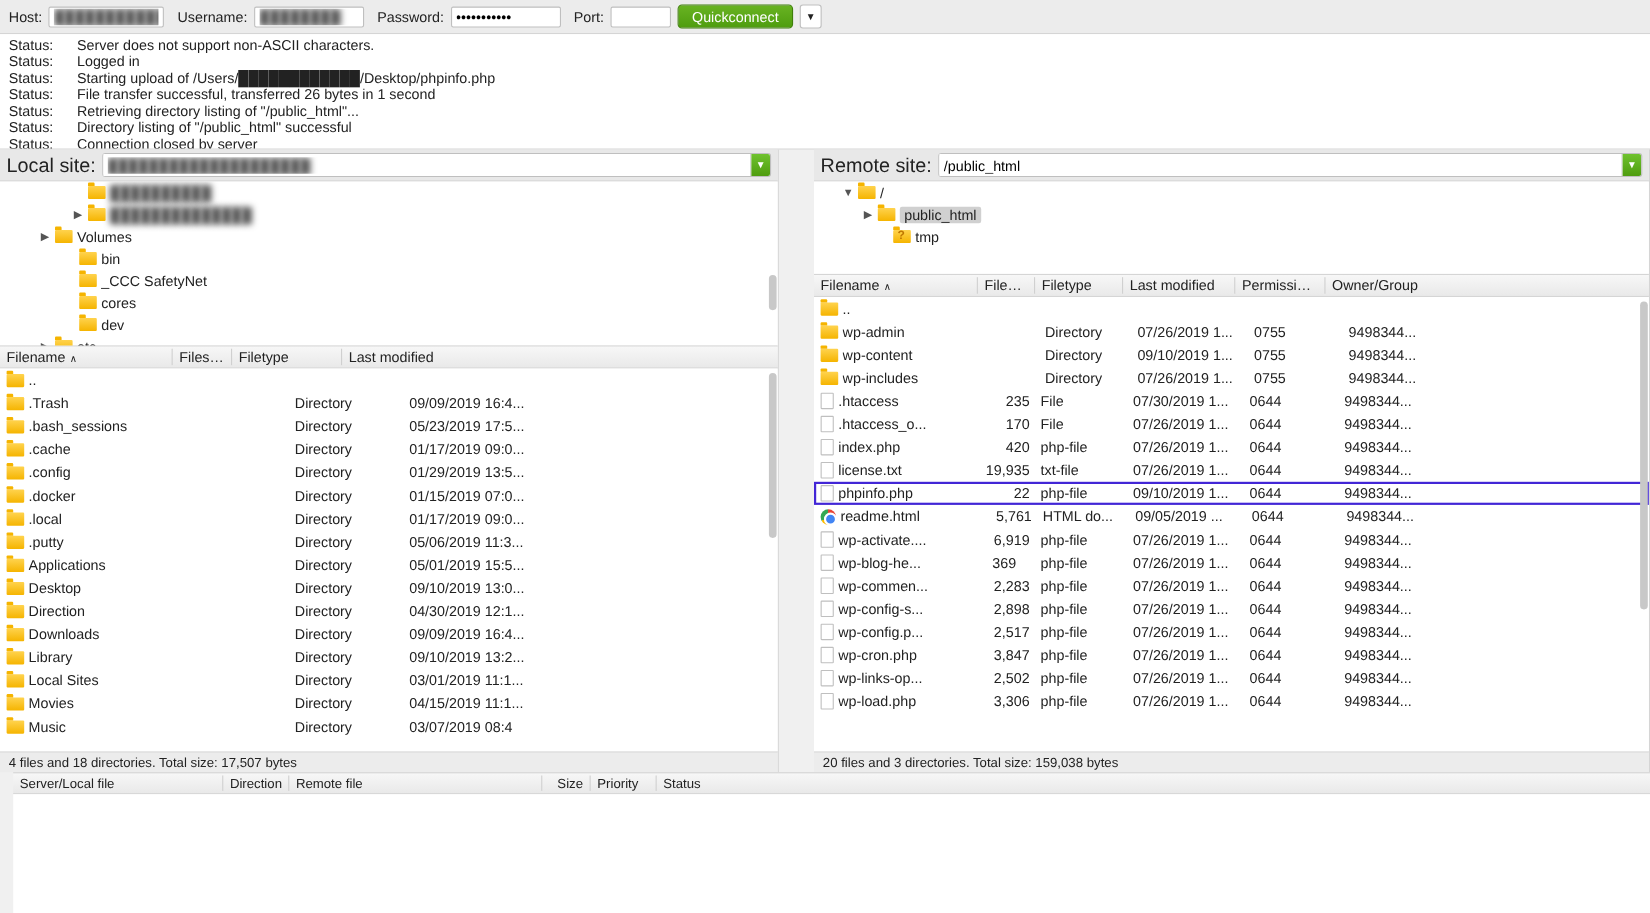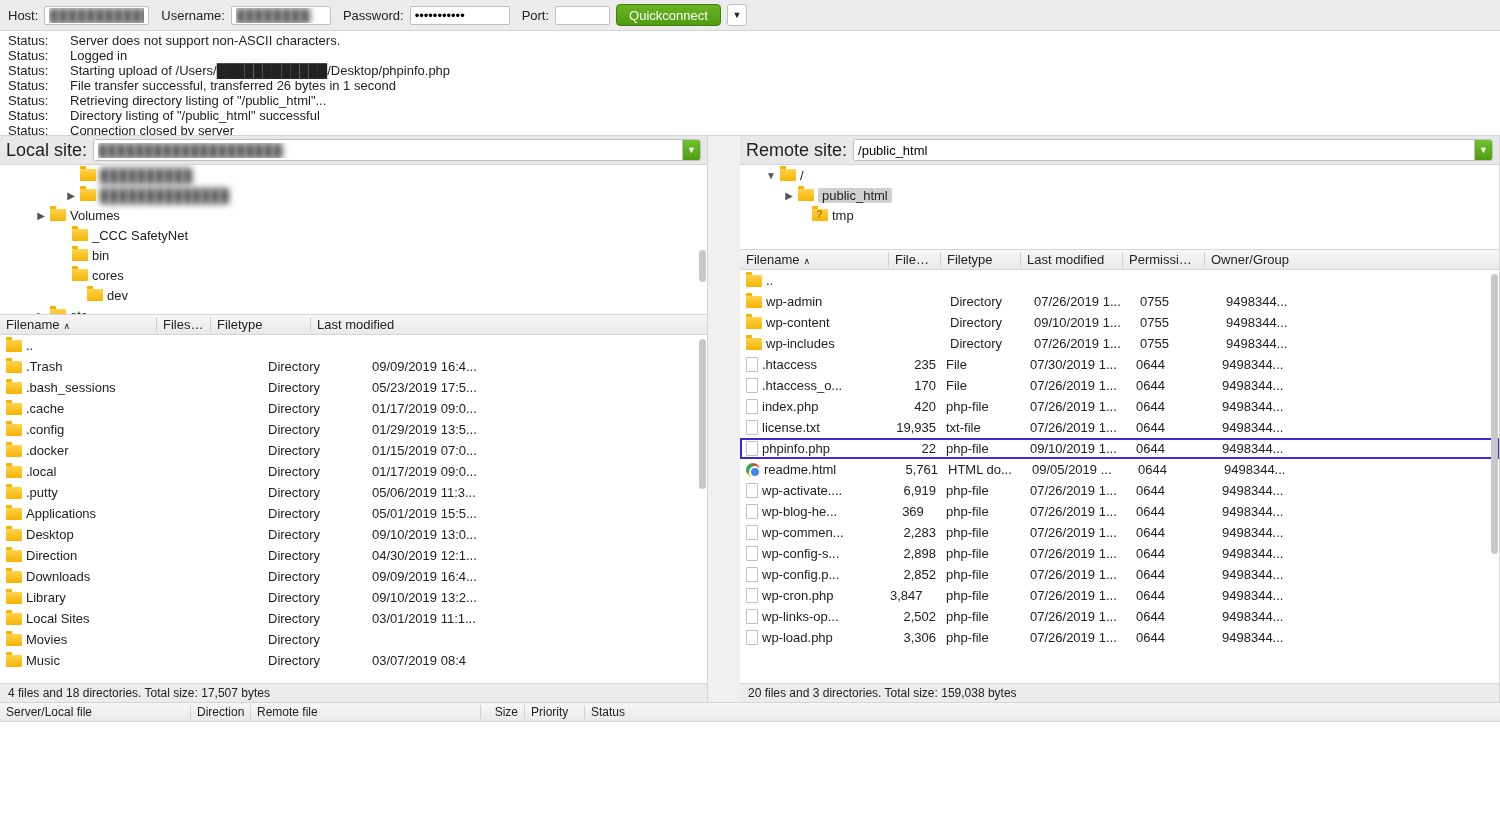--- a/index.html
+++ b/index.html
@@ -131,12 +131,12 @@
         <div class="tree-row" style="padding-left: 58px;">
           <span class="tri"></span>
           <span class="folder-icon"></span>
+          <span class=" ">bin</span>
+        </div>
+        <div class="tree-row" style="padding-left: 58px;">
+          <span class="tri"></span>
+          <span class="folder-icon"></span>
           <span class=" ">_CCC SafetyNet</span>
-        </div>
-        <div class="tree-row" style="padding-left: 58px;">
-          <span class="tri"></span>
-          <span class="folder-icon"></span>
-          <span class=" ">bin</span>
         </div>
         <div class="tree-row" style="padding-left: 58px;">
           <span class="tri"></span>

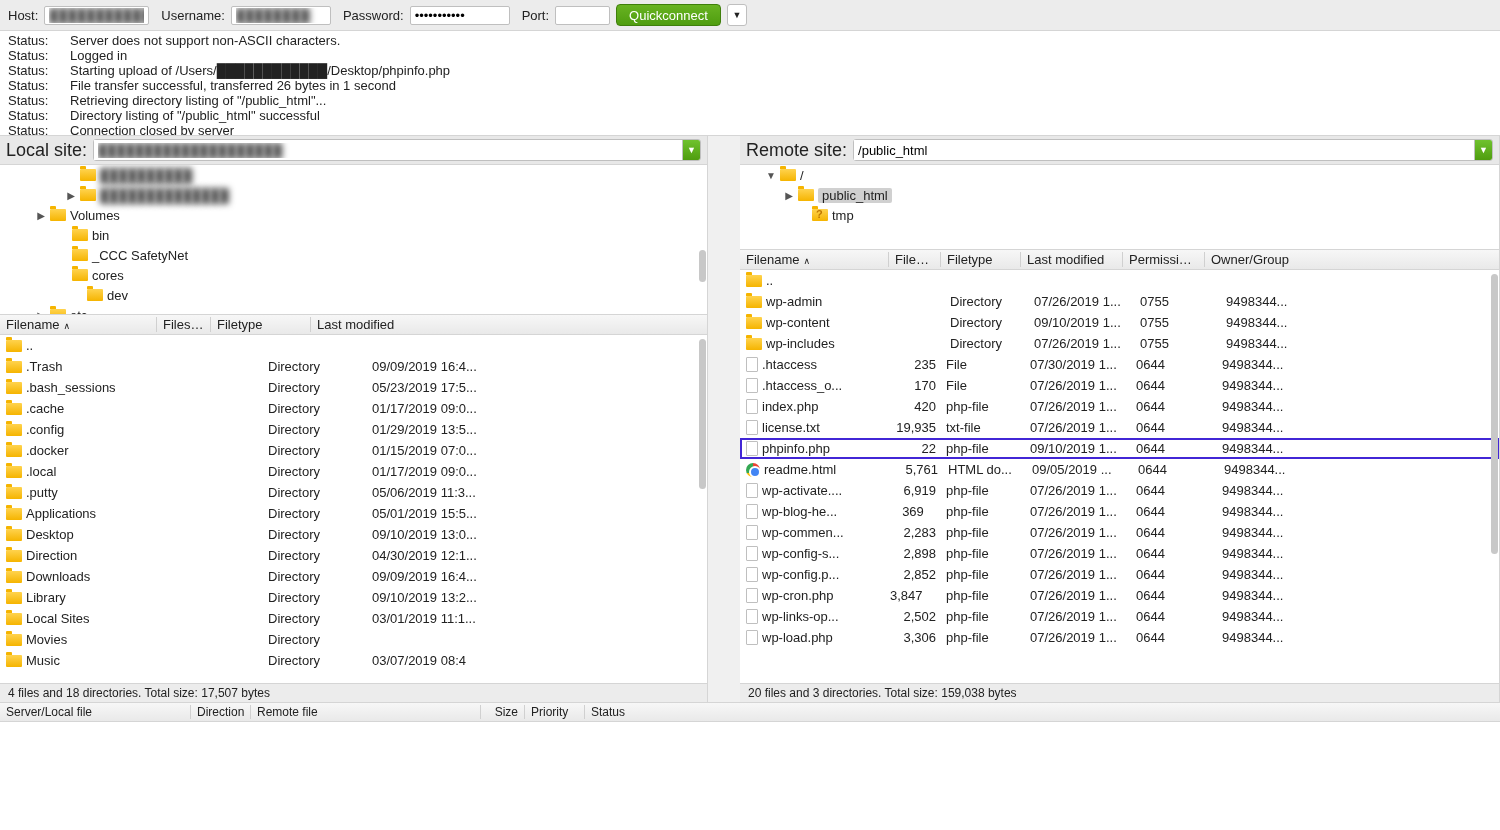--- a/index.html
+++ b/index.html
@@ -143,7 +143,7 @@
           <span class="folder-icon"></span>
           <span class=" ">cores</span>
         </div>
-        <div class="tree-row" style="padding-left: 73px;">
+        <div class="tree-row" style="padding-left: 58px;">
           <span class="tri"></span>
           <span class="folder-icon"></span>
           <span class=" ">dev</span>

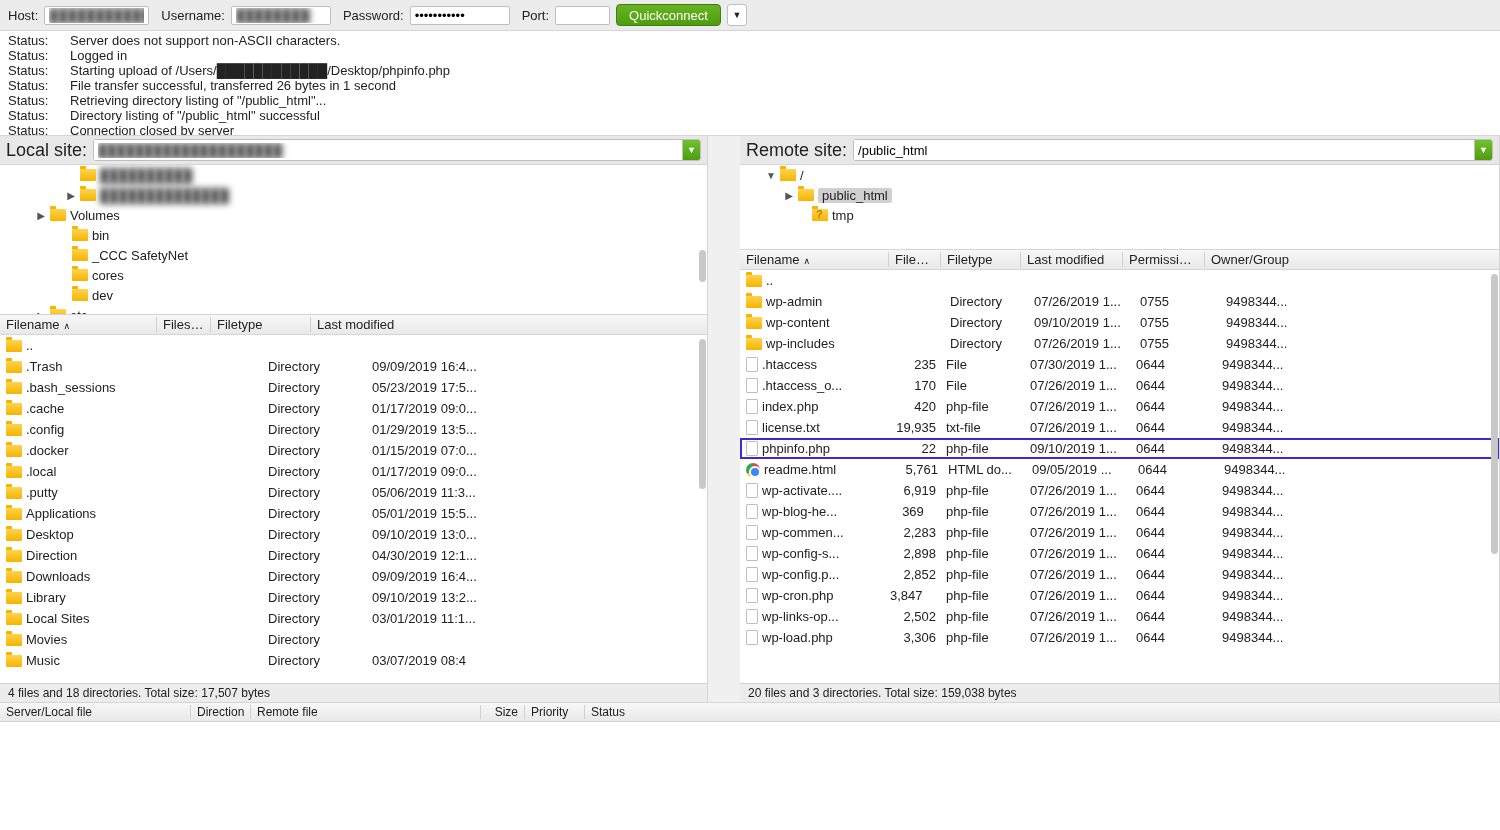--- a/index.html
+++ b/index.html
@@ -443,7 +443,7 @@
         <div class="frow">
           <span class="file-icon"></span>
     <span class="c" style="width:124px">wp-config.p...</span>
-    <span class="c" style="width:52px;text-align:right">2,852</span>
+    <span class="c" style="width:52px;text-align:right">2,517</span>
     <span class="c" style="width:80px">php-file</span>
     <span class="c" style="width:102px">07/26/2019 1...</span>
     <span class="c" style="width:82px">0644</span>

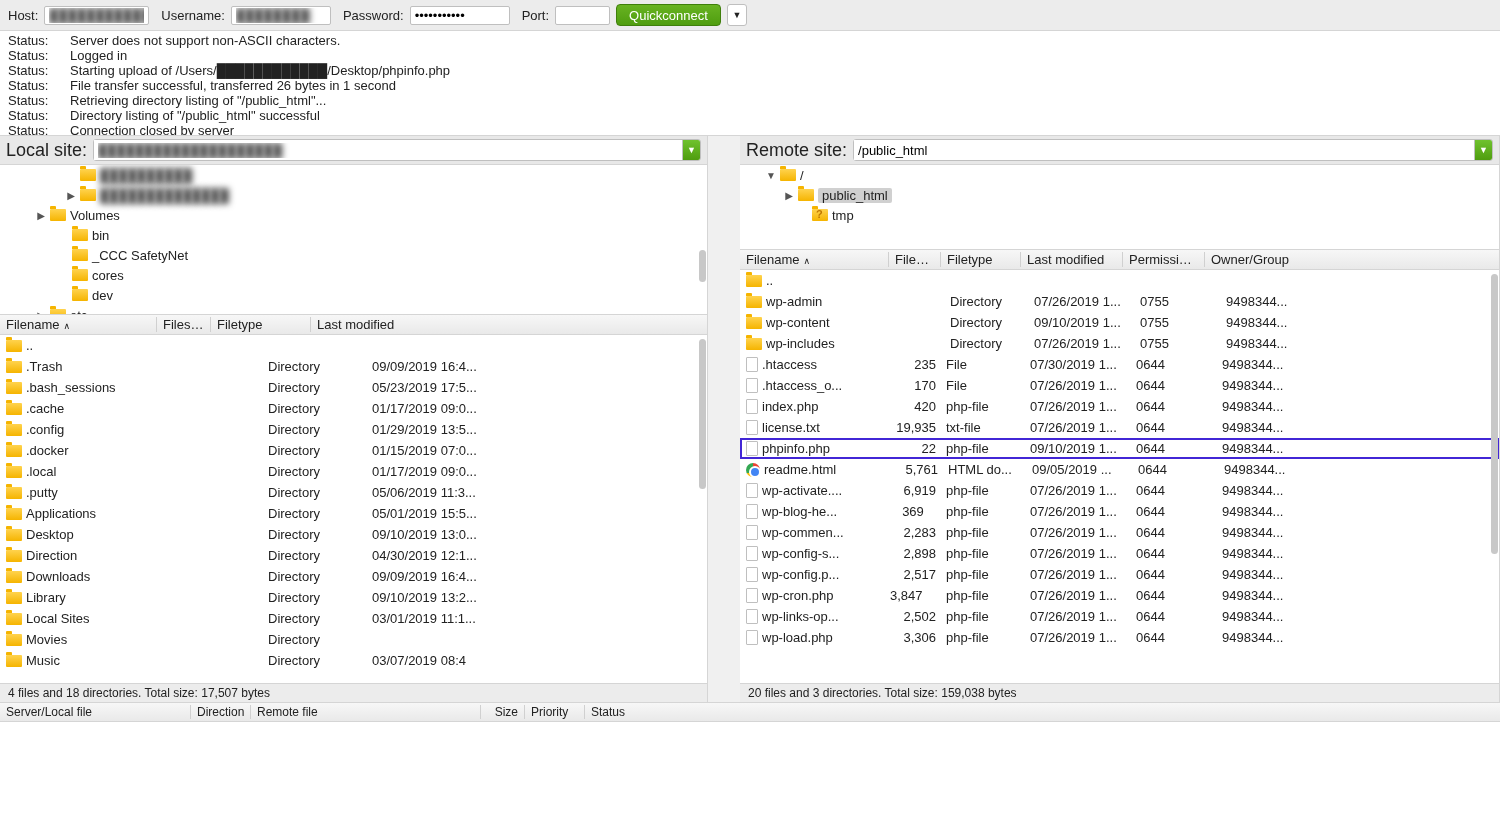--- a/index.html
+++ b/index.html
@@ -452,7 +452,7 @@
         <div class="frow">
           <span class="file-icon"></span>
     <span class="c" style="width:124px">wp-cron.php</span>
-    <span class="c" style="width:52px;text-align:left">3,847</span>
+    <span class="c" style="width:52px;text-align:right">3,847</span>
     <span class="c" style="width:80px">php-file</span>
     <span class="c" style="width:102px">07/26/2019 1...</span>
     <span class="c" style="width:82px">0644</span>

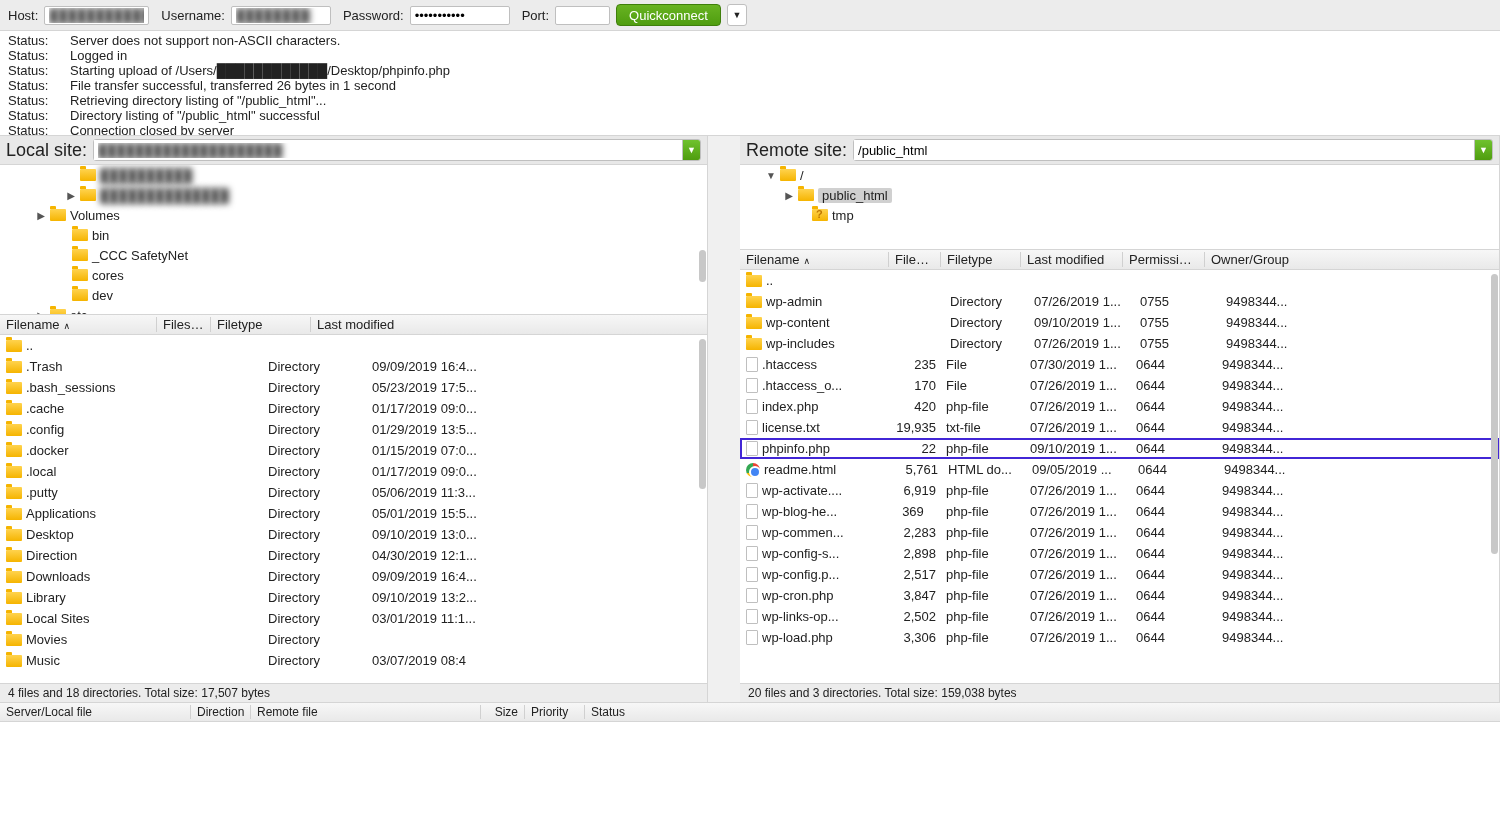--- a/index.html
+++ b/index.html
@@ -265,6 +265,7 @@
     <span class="c" style="width:180px">Movies</span>
     <span class="c" style="width:54px;text-align:right"></span>
     <span class="c" style="width:100px">Directory</span>
+    <span class="c" style="flex:1">04/15/2019 11:1...</span>
         </div>
         <div class="frow">
           <span class="folder-icon"></span>

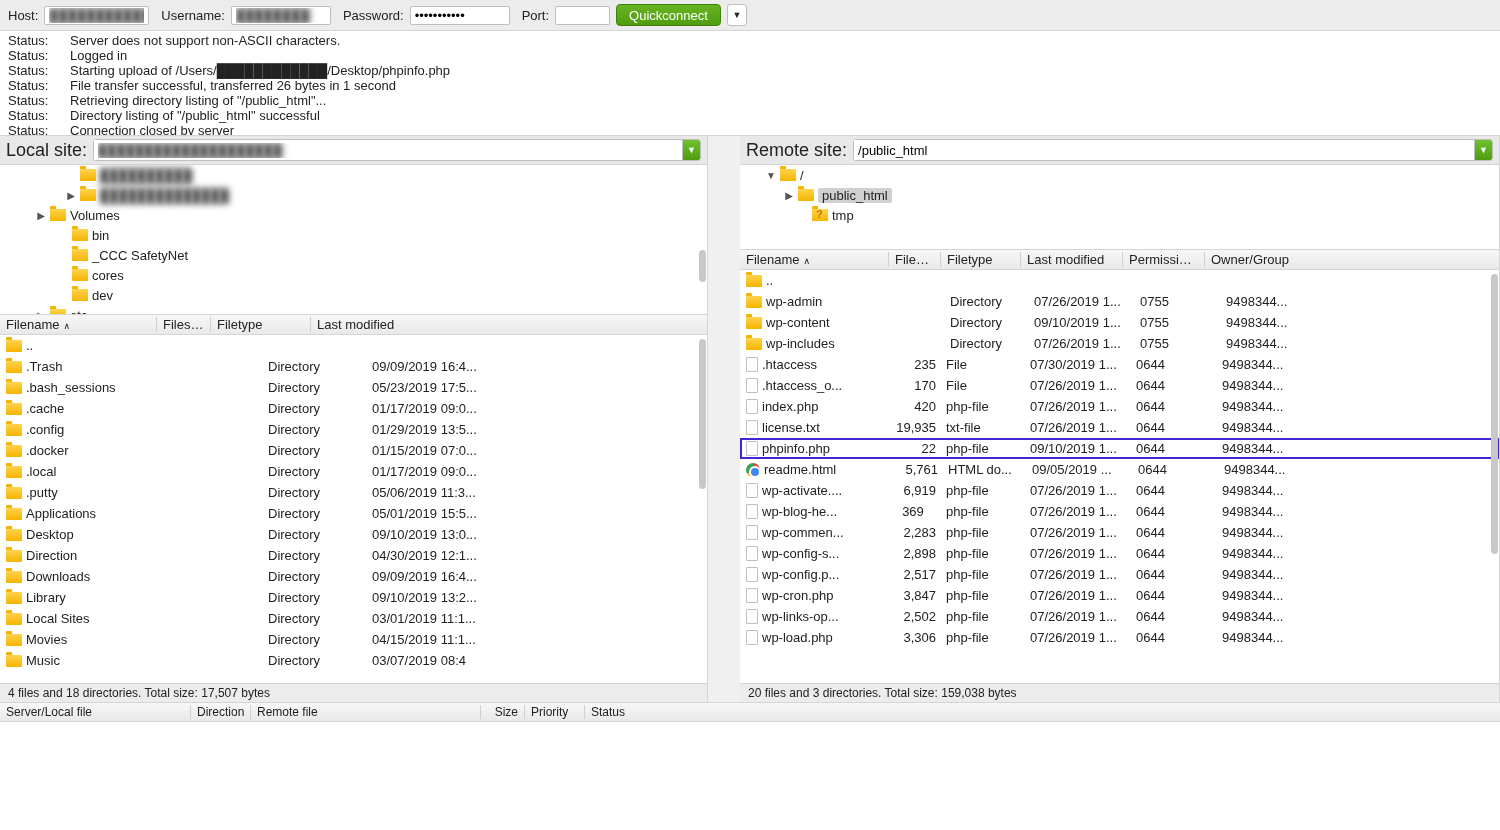--- a/index.html
+++ b/index.html
@@ -48,7 +48,7 @@
   .queue-header .qc { border-left:1px solid #d0d0d0; padding:0 6px; font-size:12px; }
   .queue-header .qc:first-child { border-left:none; }
   .queue-body { flex:1; background:#fff; }
-  .bottom { display:flex; flex-direction:column; height:128px; }
+  .bottom { display:flex; flex-direction:column; height:128px;padding-left:12px; }
 </style>
 </head>
 <body>

